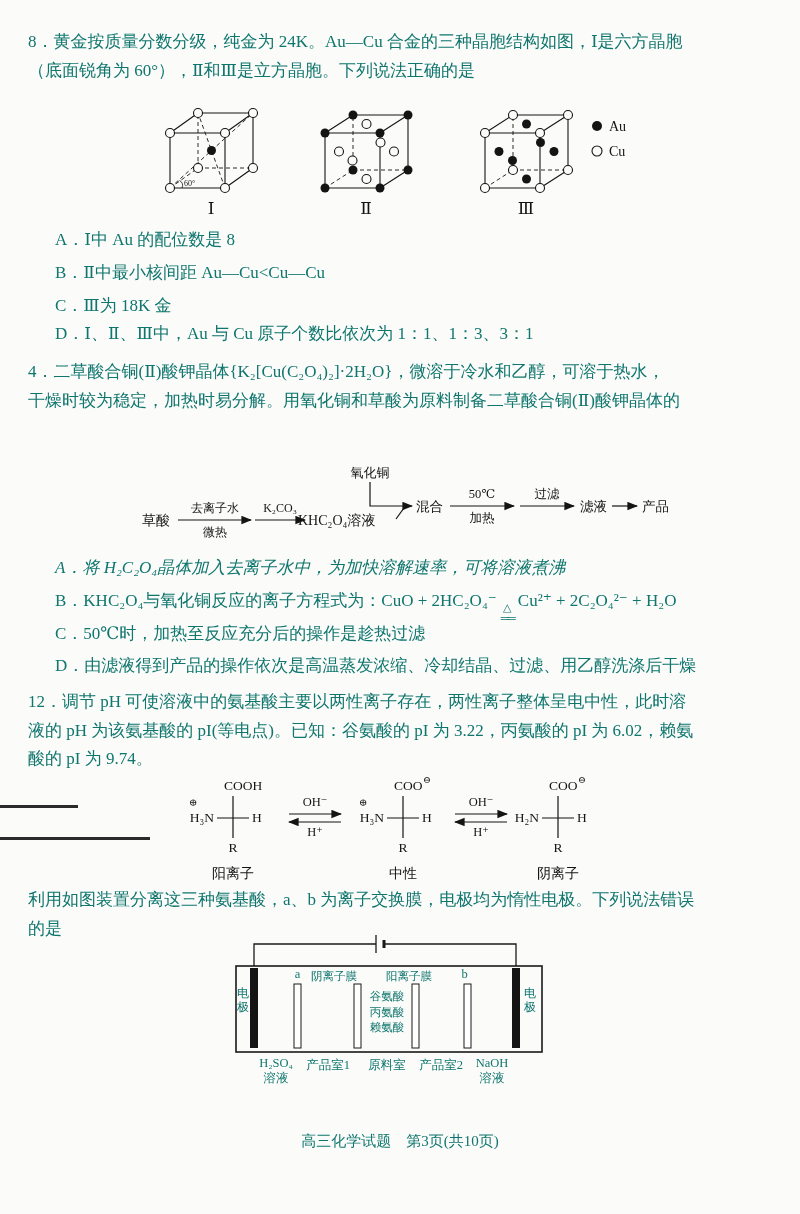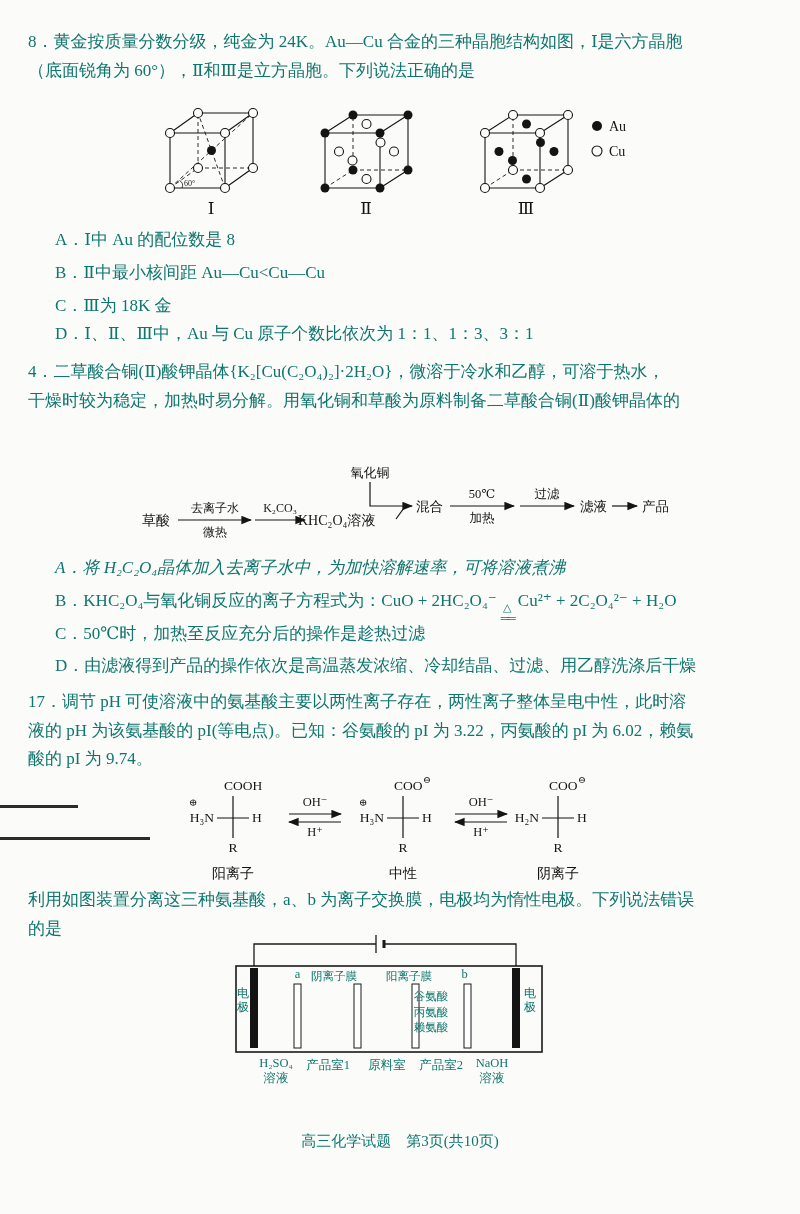--- a/index.html
+++ b/index.html
@@ -160,7 +160,7 @@
   <div class="opt" style="left:55px;top:654px;"><span>D．</span><span>由滤液得到产品的操作依次是高温蒸发浓缩、冷却结晶、过滤、用乙醇洗涤后干燥</span></div>
 
   <div class="abs stem" style="left:28px;top:688px;">
-    <div>17．调节 pH 可使溶液中的氨基酸主要以两性离子存在，两性离子整体呈电中性，此时溶</div>
+    <div>12．调节 pH 可使溶液中的氨基酸主要以两性离子存在，两性离子整体呈电中性，此时溶</div>
     <div>液的 pH 为该氨基酸的 pI(等电点)。已知：谷氨酸的 pI 为 3.22，丙氨酸的 pI 为 6.02，赖氨</div>
     <div>酸的 pI 为 9.74。</div>
   </div>

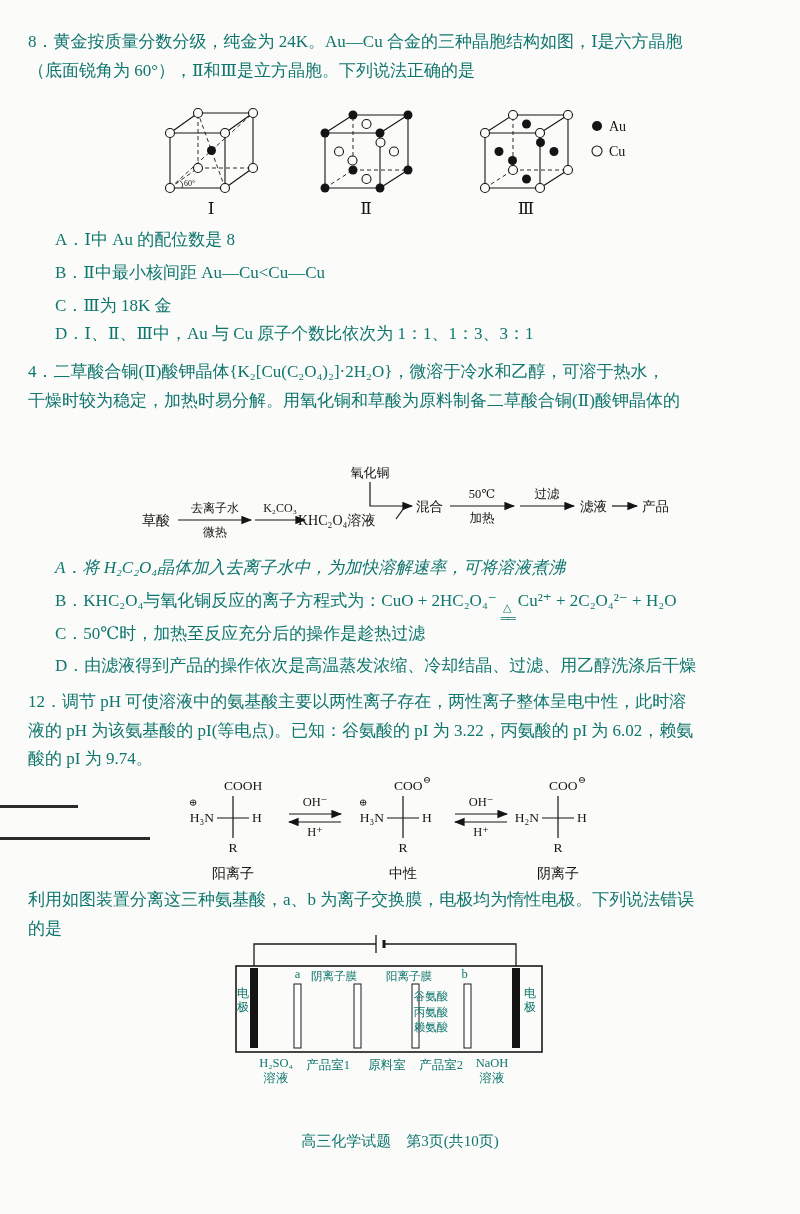--- a/index.html
+++ b/index.html
@@ -19,7 +19,7 @@
   .dev-label{position:absolute;font-size:12.5px;text-align:center;line-height:15px;white-space:nowrap;}
   .dev-label.wrap{white-space:normal;}
   .vtext{position:absolute;font-size:12px;line-height:14px;width:14px;word-break:break-all;}
-  .feed{position:absolute;font-size:11.5px;line-height:15.5px;text-align:center;margin-left:44px;}
+  .feed{position:absolute;font-size:11.5px;line-height:15.5px;text-align:center;}
   .footer{position:absolute;width:100%;text-align:center;font-size:15px;}
 </style>
 </head>

